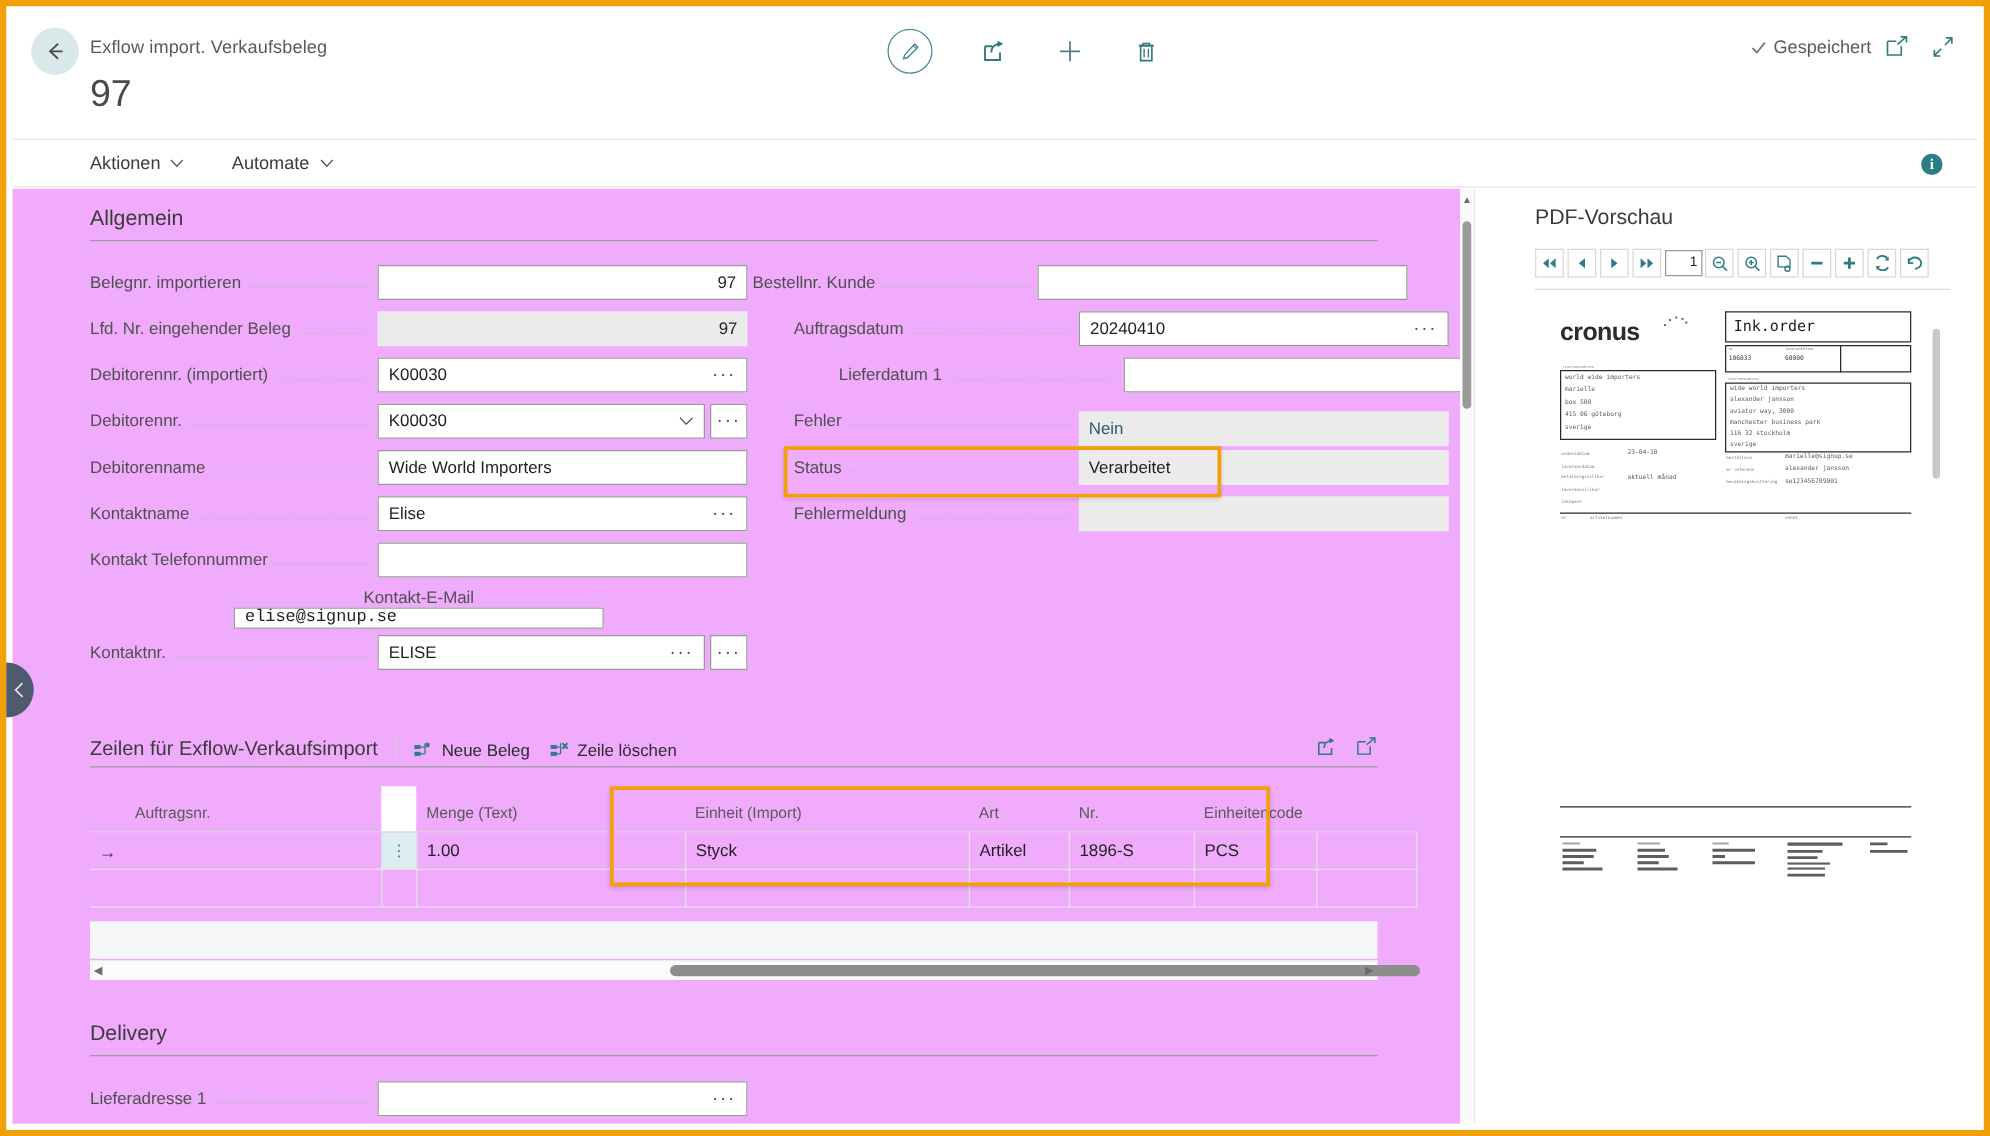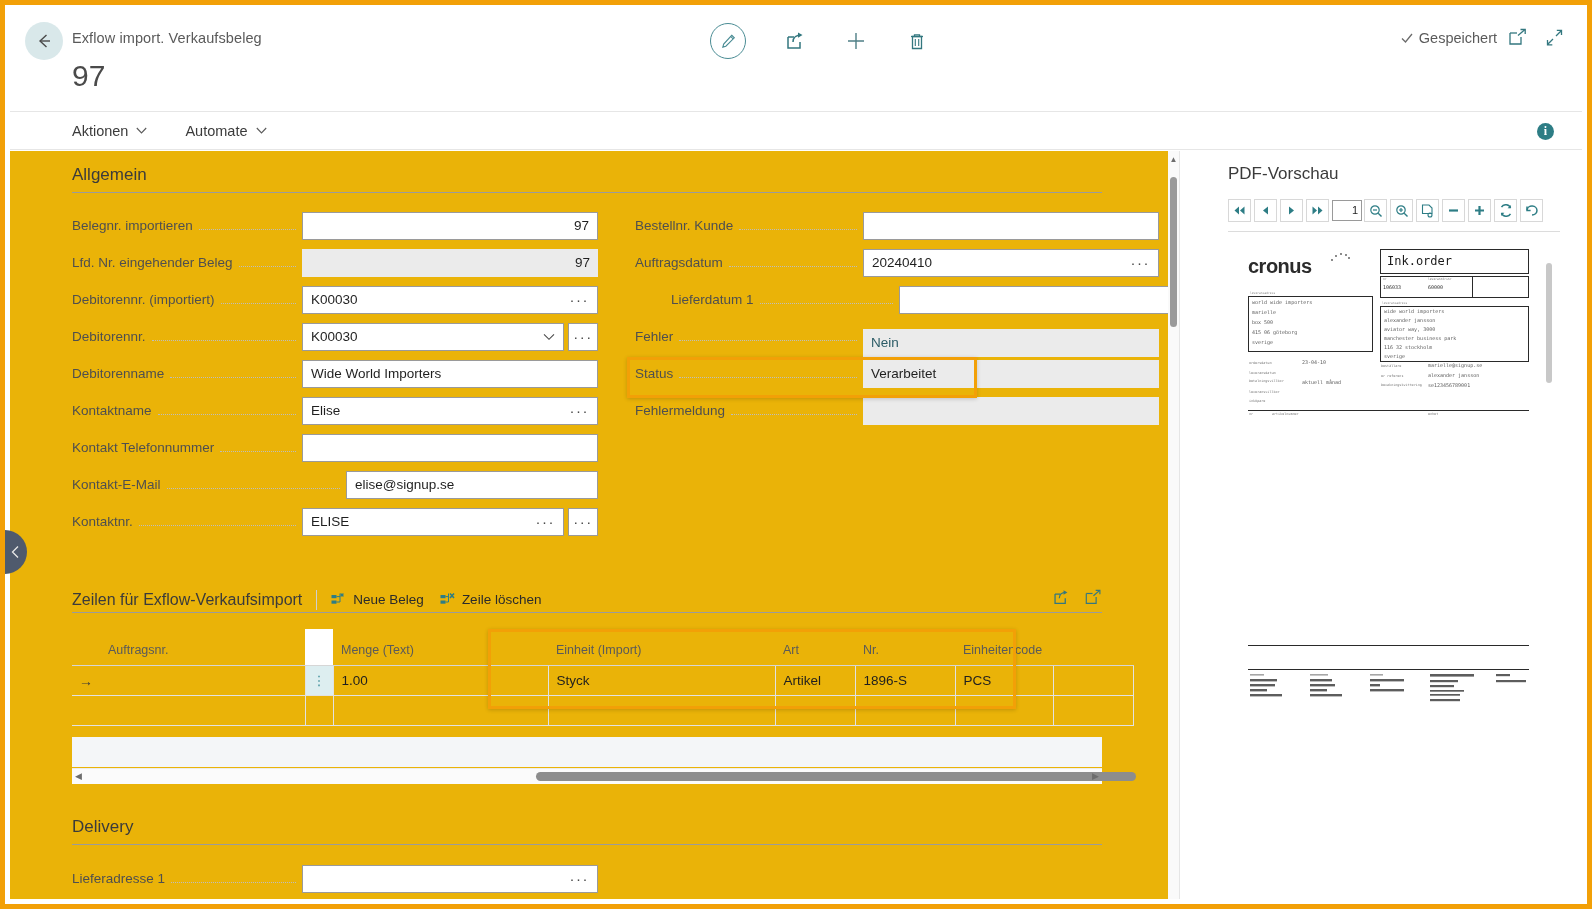--- a/index.html
+++ b/index.html
@@ -76,7 +76,7 @@
   
   #main {
     position:absolute; left:5px; top:146px; width:1158px; bottom:5px;
-    background:#eab308; overflow:hidden;
+    background:#f0abfc; overflow:hidden;
   }
   
   #vscroll {

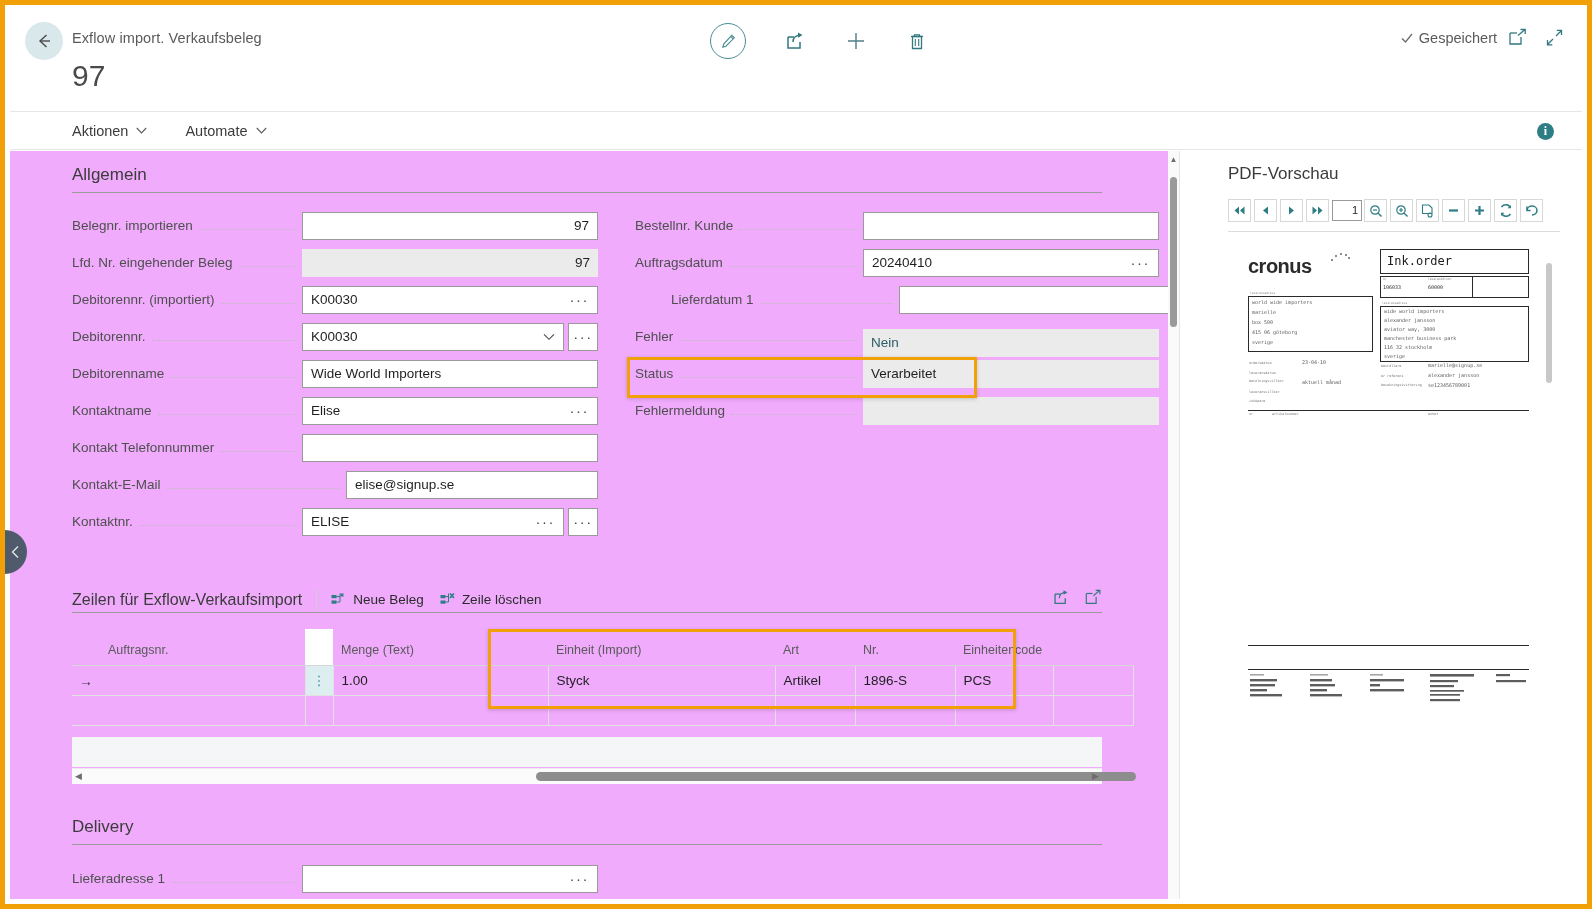--- a/index.html
+++ b/index.html
@@ -358,7 +358,7 @@
       <div class="assistbtn">···</div>
     </div>
 
-    <div class="field" style="left:625px; top:60px; width:524px;">
+    <div class="field" style="left:592px; top:60px; width:524px;">
       <span class="flabel">Bestellnr. Kunde</span>
       <span class="fdots"></span>
       <div class="finput" style="width:296px;">

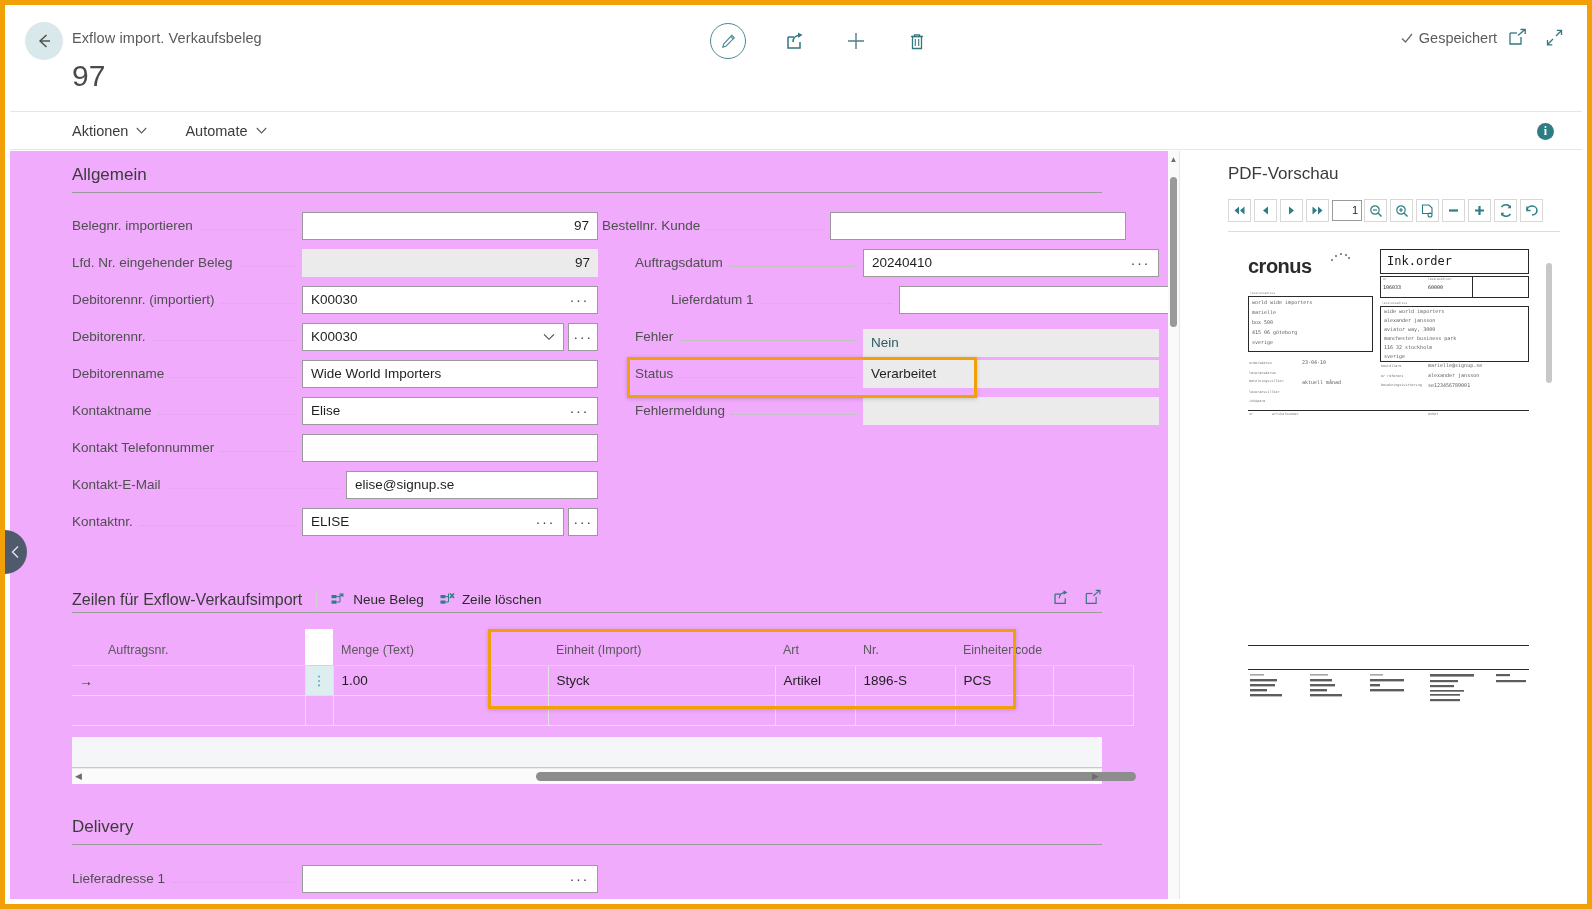--- a/index.html
+++ b/index.html
@@ -340,7 +340,7 @@
       </div>
     </div>
 
-    <div class="field" style="left:62px; top:319px; width:526px;">
+    <div class="field" style="left:62px; top:319px; width:526px;flex-direction:column;">
       <span class="flabel">Kontakt-E-Mail</span>
       <span class="fdots"></span>
       <div class="finput" style="width:252px;">

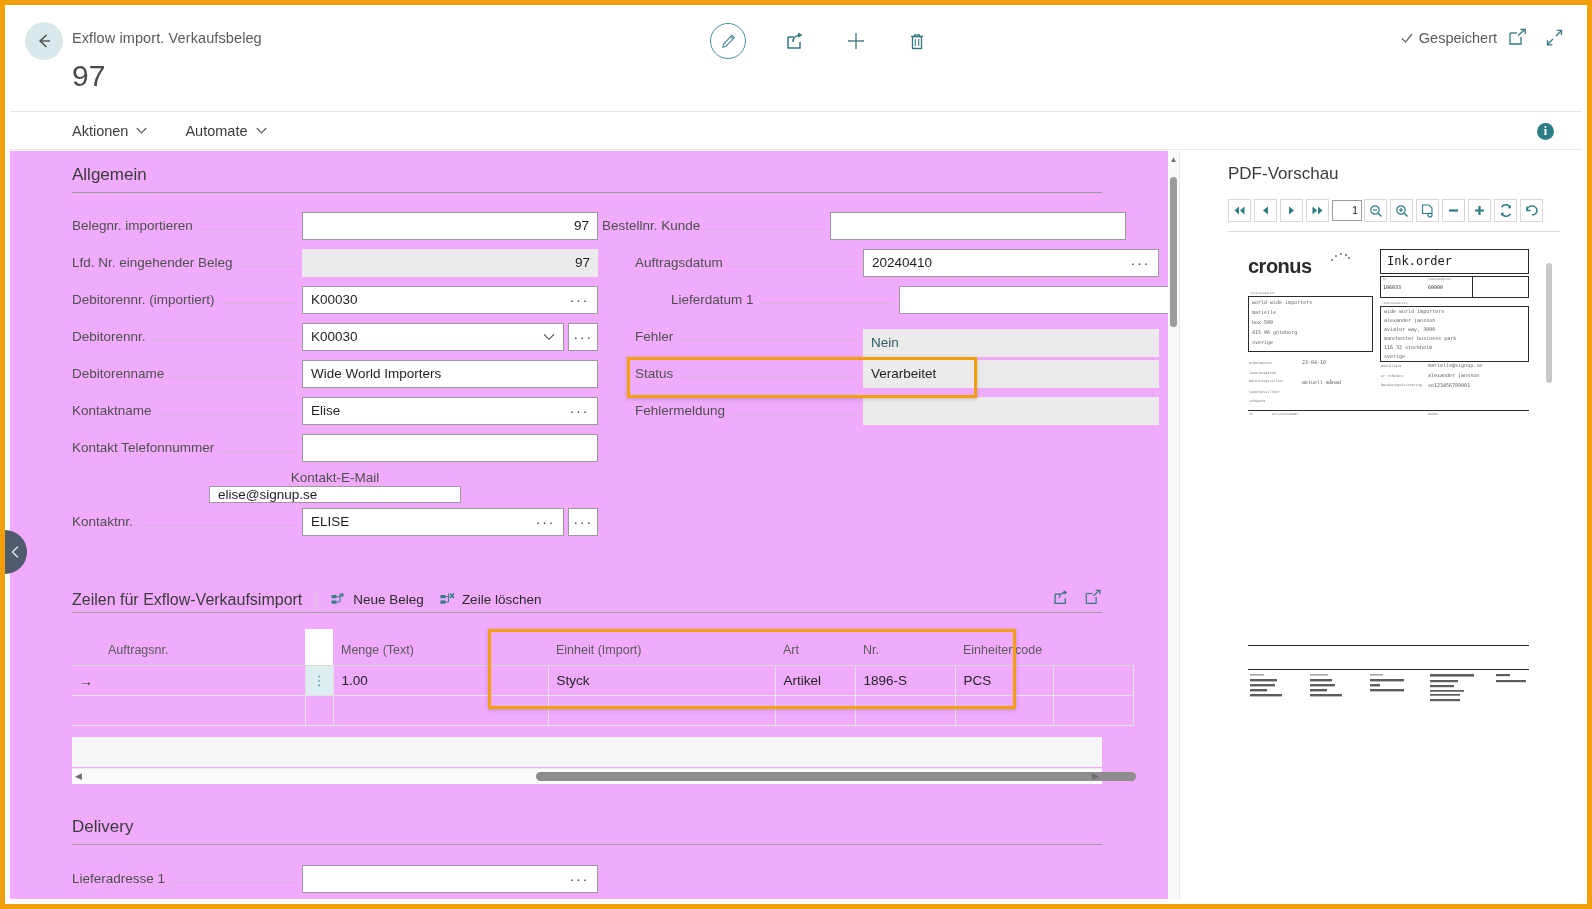--- a/index.html
+++ b/index.html
@@ -343,7 +343,7 @@
     <div class="field" style="left:62px; top:319px; width:526px;flex-direction:column;">
       <span class="flabel">Kontakt-E-Mail</span>
       <span class="fdots"></span>
-      <div class="finput" style="width:252px;">
+      <div class="finput" style="width:296px;font-family:Liberation Mono, monospace;">
         <span>elise@signup.se</span>
       </div>
     </div>

